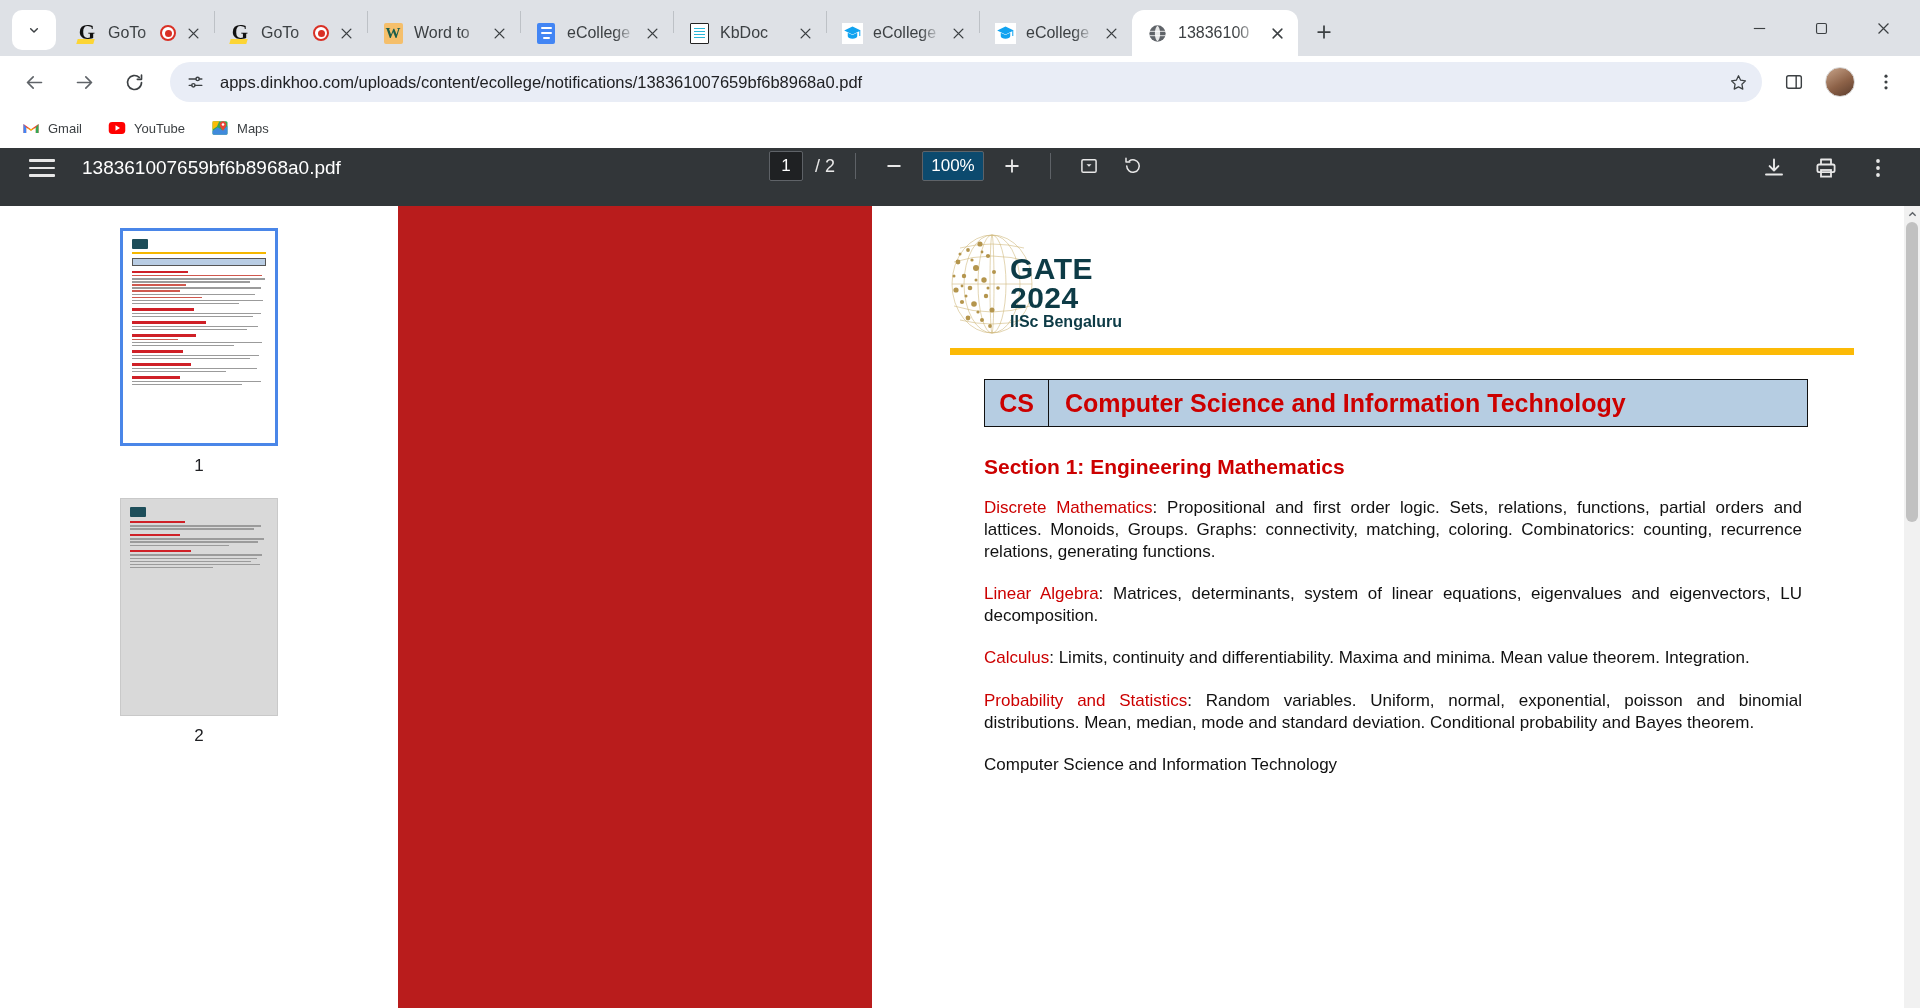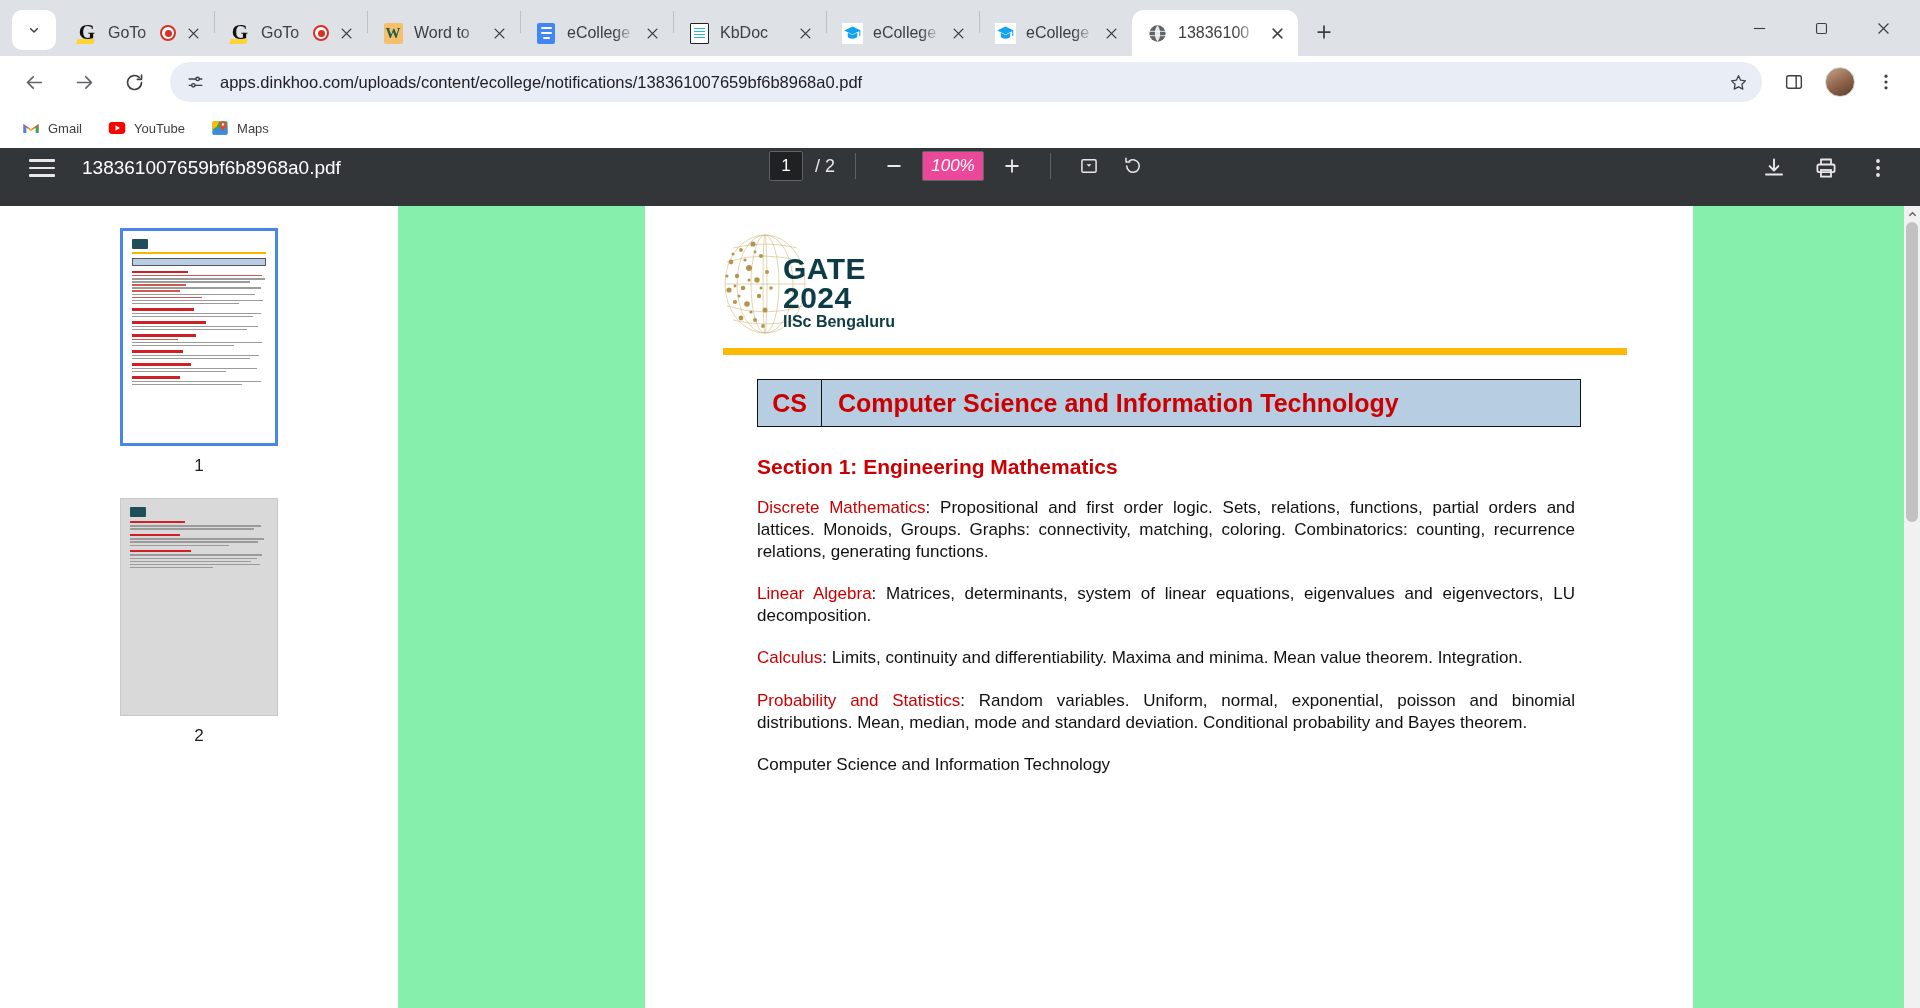--- a/index.html
+++ b/index.html
@@ -247,12 +247,11 @@
   }
   .zbtn svg { width: 20px; height: 20px; }
   .zoombox {
-    min-width: 62px; height: 30px; background: #ec4899;
+    min-width: 62px; height: 30px; background: #0c4a6e;
     border: 1px solid #5f6368; border-radius: 2px;
     color: #fff; font-size: 17px; text-align: center;
     display: flex; align-items: center; justify-content: center;
     margin: 0 10px;
-    font-style: italic;
   }
   .pdf-right {
     margin-left: auto; display: flex; align-items: center;

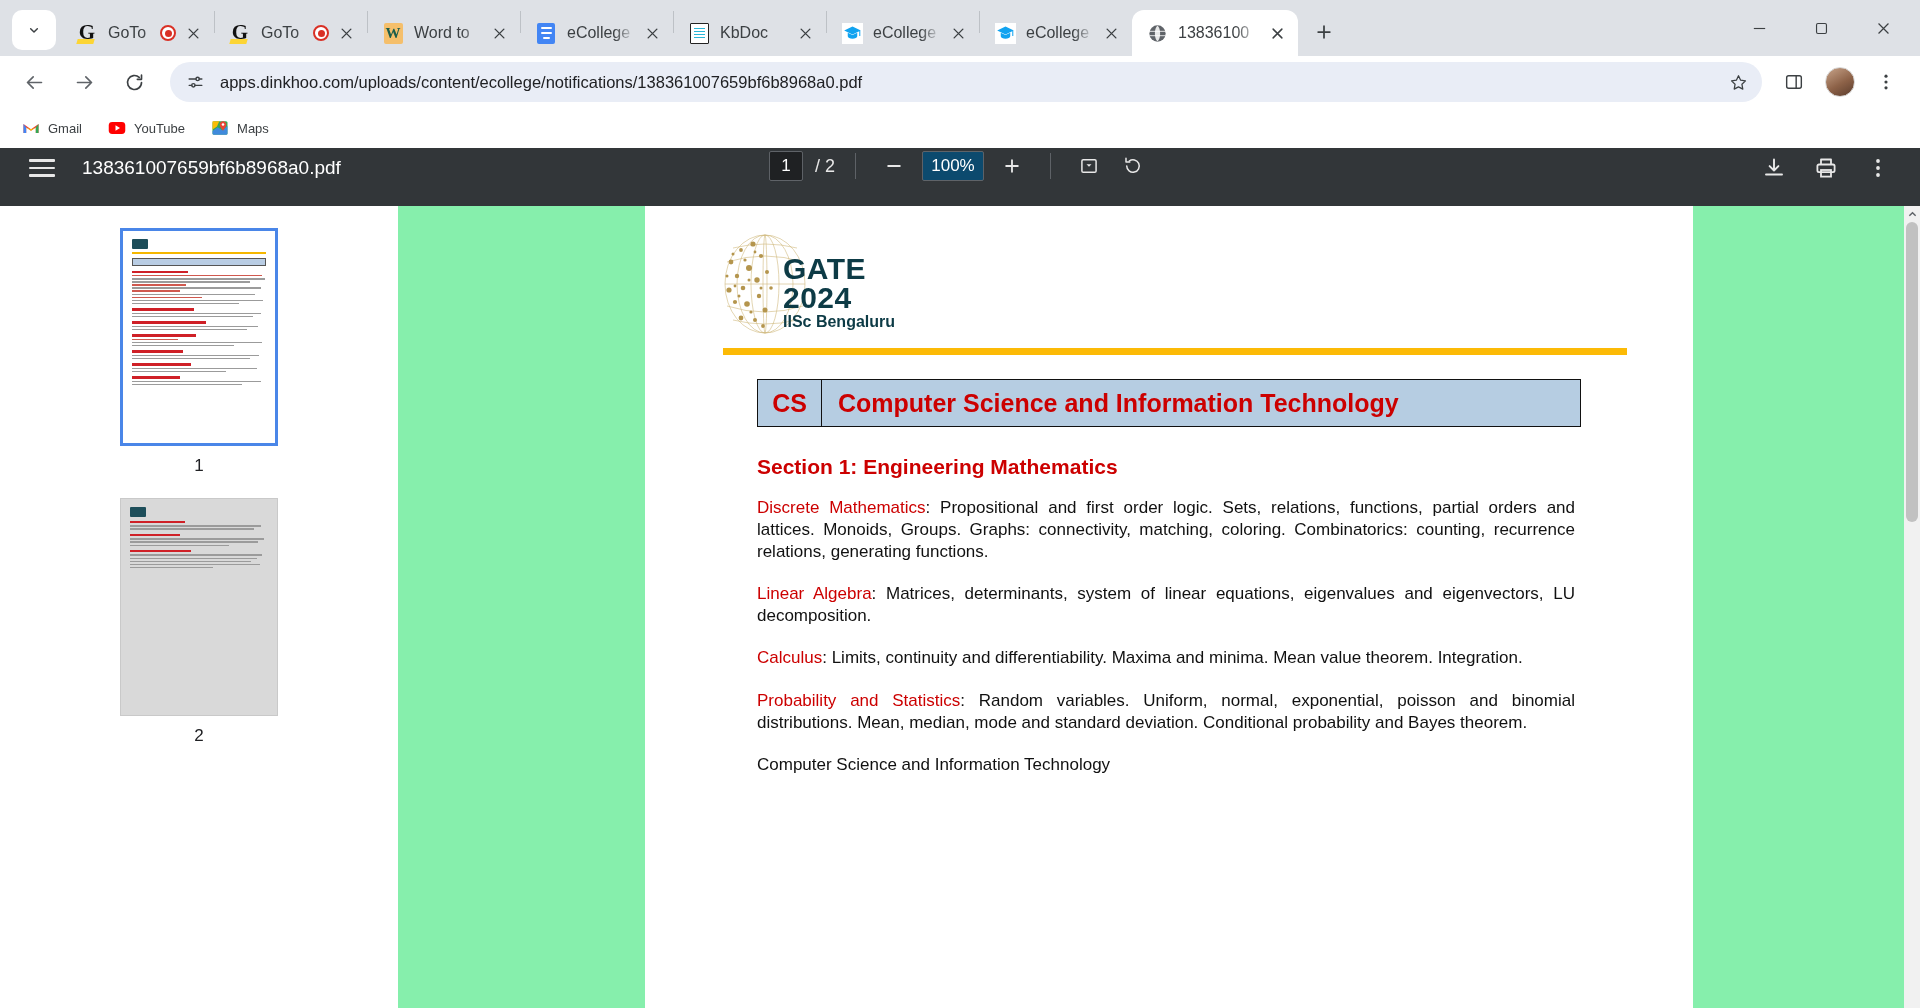--- a/index.html
+++ b/index.html
@@ -294,8 +294,8 @@
   .mini .m-lr { height: 1.5px; background: #d0594f; margin: 1.6px 0; }
 
   .pagepane {
-    flex: 1 1 auto; background: #86efac; overflow: hidden;
-    display: flex; justify-content: center; min-width: 0; position: relative; padding-left: 20px;
+    flex: 1 1 auto; background: #b91c1c; overflow: hidden;
+    display: flex; justify-content: flex-end; min-width: 0; position: relative; padding-left: 20px;
   }
   .pdfpage {
     background: #ffffff; width: 1048px; margin-top: 0px;

